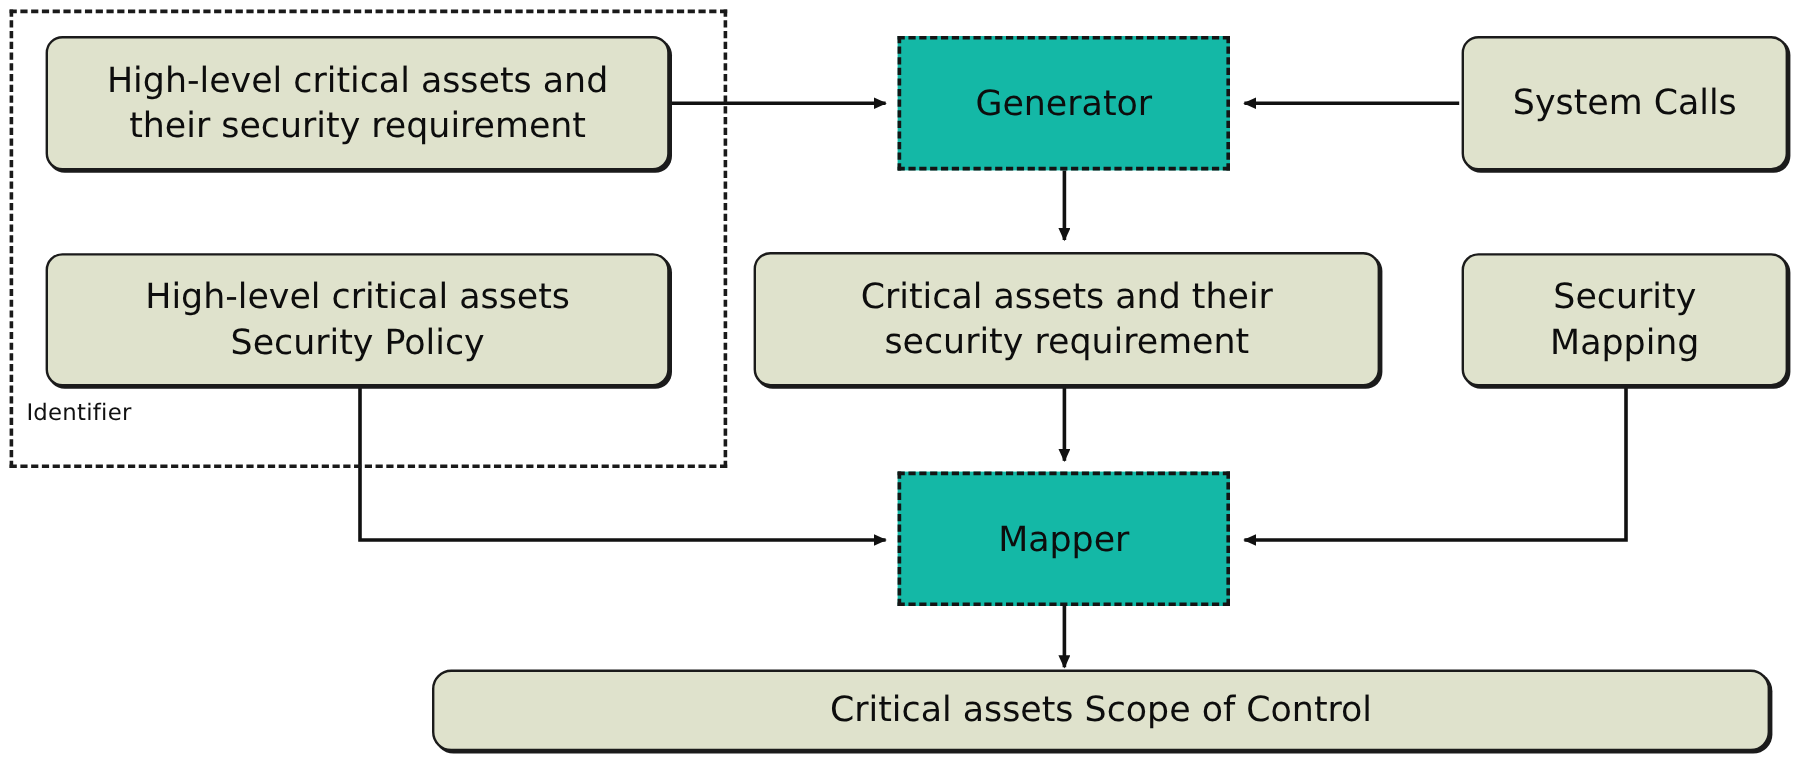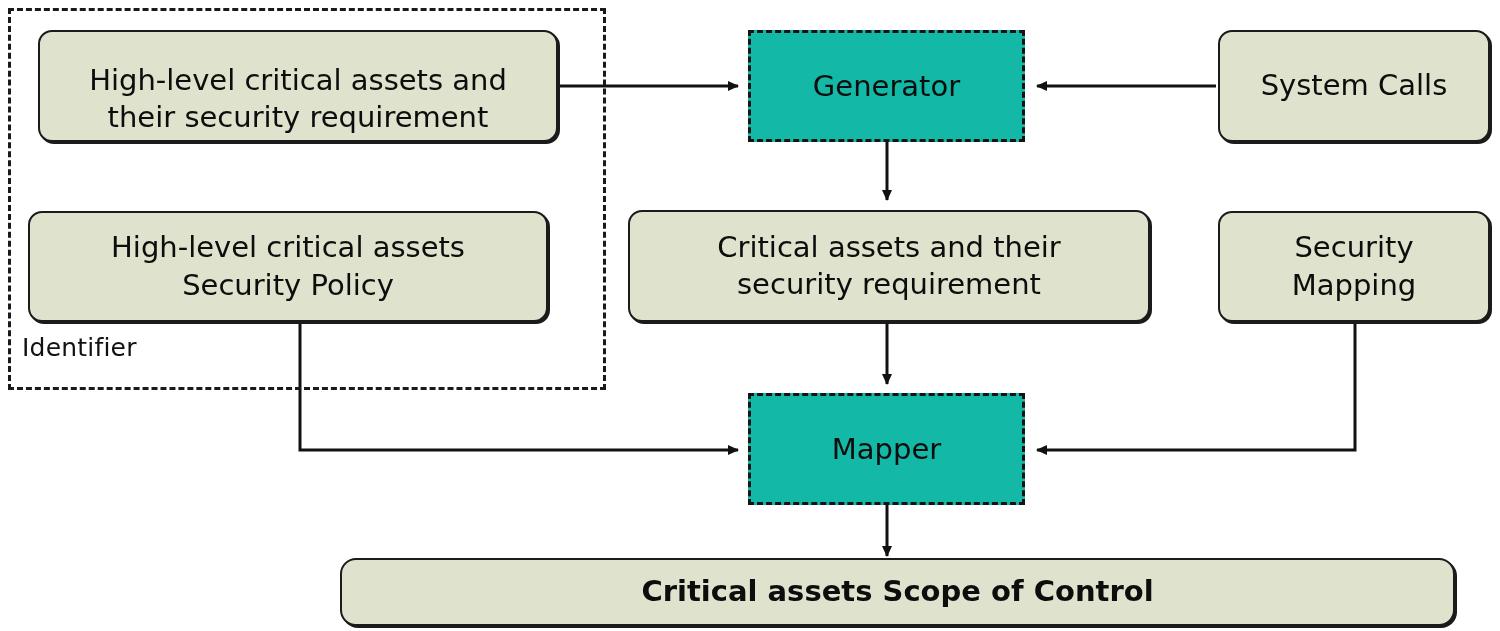--- a/index.html
+++ b/index.html
@@ -119,7 +119,7 @@
   <div class="group-box" style="left:8px; top:8px; width:598px; height:382px;"></div>
   <div class="group-label" style="left:22px; top:333px;">Identifier</div>
 
-  <div class="node" style="left:38px; top:30px; width:520px; height:112px;align-items:flex-end;">
+  <div class="node" style="left:38px; top:30px; width:520px; height:112px;">
     <span class="label">High-level critical assets and
 their security requirement</span>
   </div>

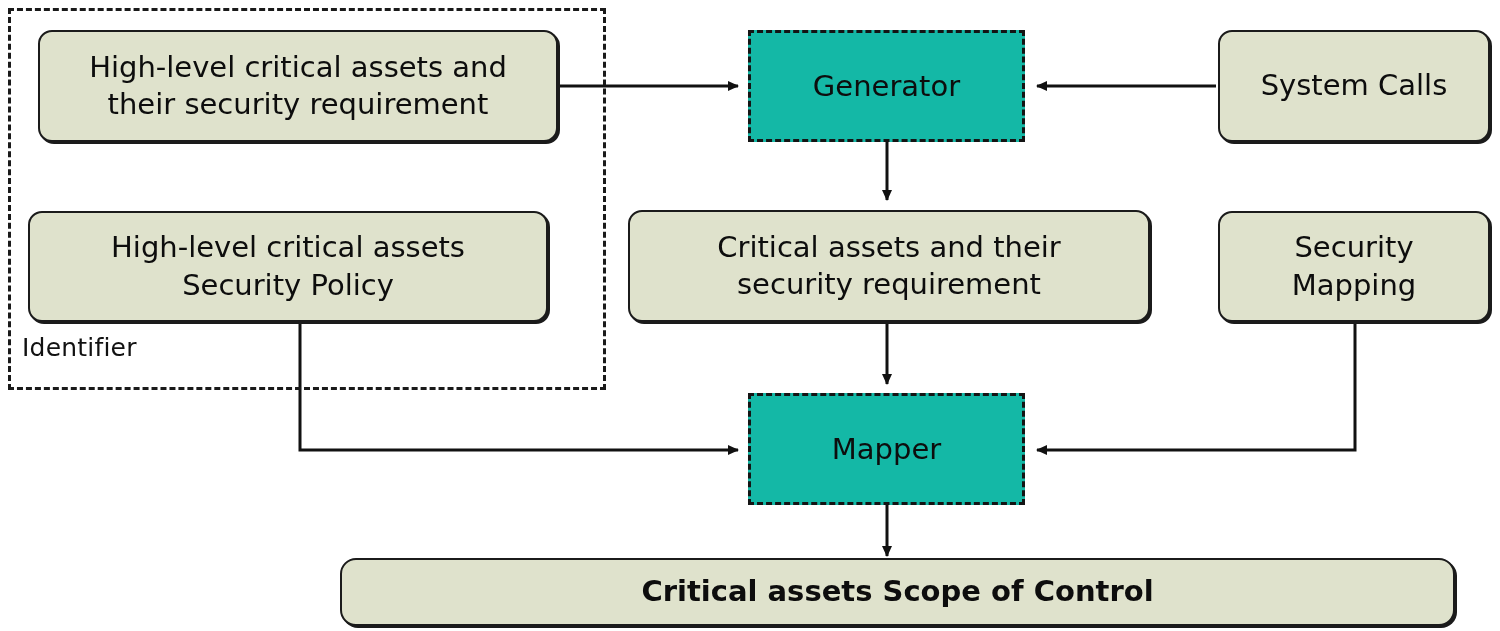--- a/index.html
+++ b/index.html
@@ -124,7 +124,7 @@
 their security requirement</span>
   </div>
 
-  <div class="node" style="left:28px; top:211px; width:520px; height:111px;">
+  <div class="node" style="left:38px; top:211px; width:520px; height:111px;">
     <span class="label">High-level critical assets
 Security Policy</span>
   </div>

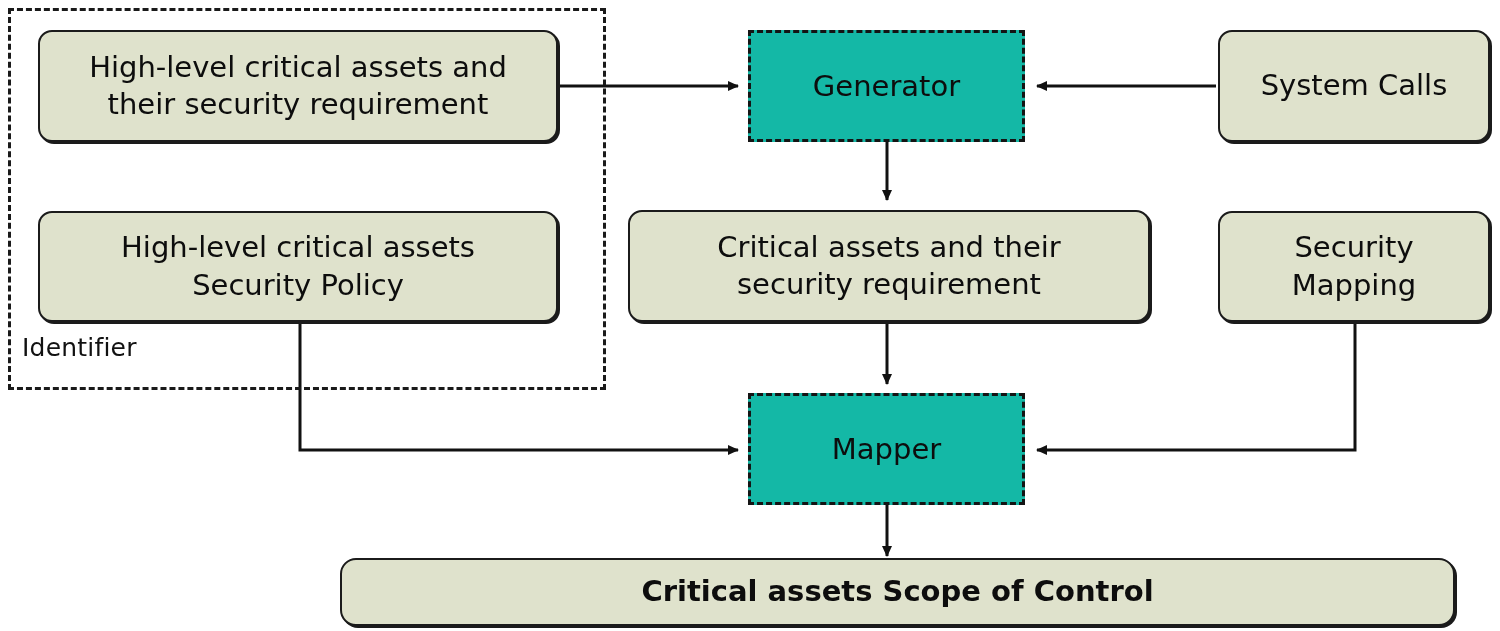--- a/index.html
+++ b/index.html
@@ -33,7 +33,7 @@
   }
   .group-label {
     position: absolute;
-    font-size: 25px;
+    font-size: 19px;
     color: #111111;
     letter-spacing: 0.2px;
     white-space: nowrap;

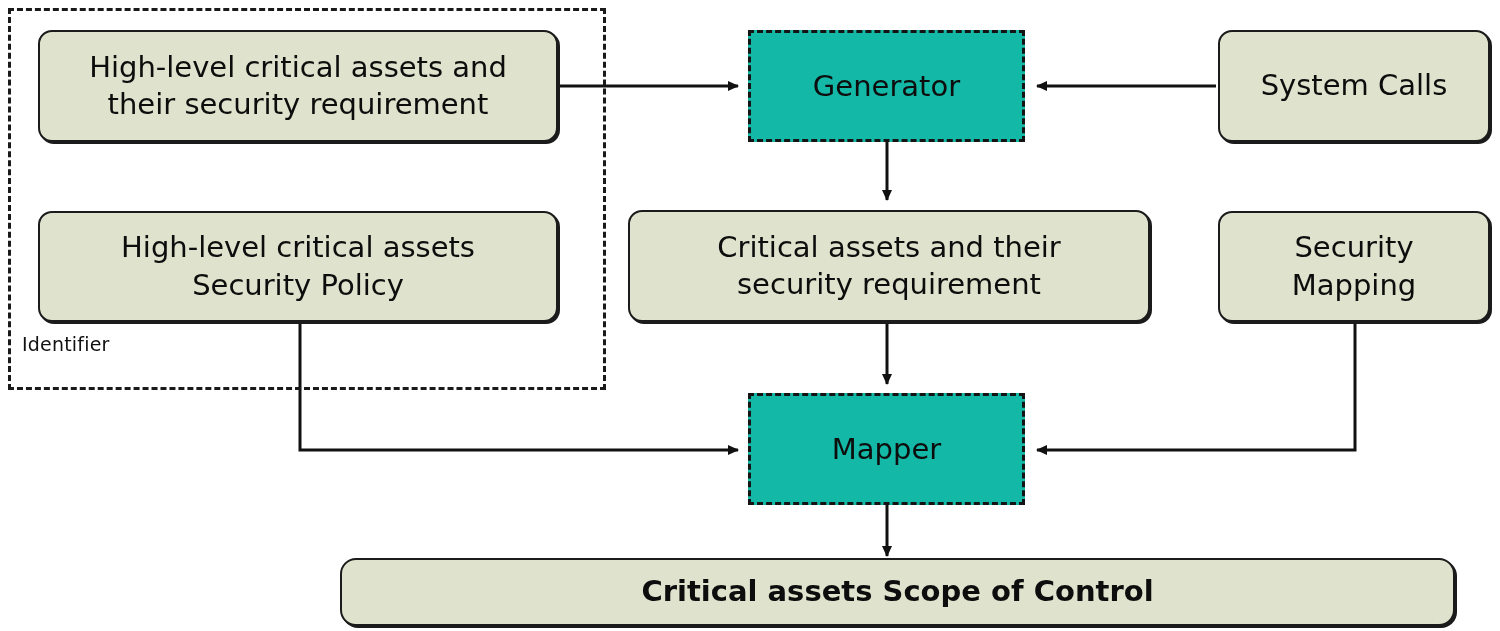--- a/index.html
+++ b/index.html
@@ -151,7 +151,7 @@
     <span class="label">Mapper</span>
   </div>
 
-  <div class="node" style="left:340px; top:558px; width:1115px; height:68px; border-radius:16px;font-weight:bold;">
+  <div class="node" style="left:360px; top:558px; width:1115px; height:68px; border-radius:16px;">
     <span class="label">Critical assets Scope of Control</span>
   </div>
 

